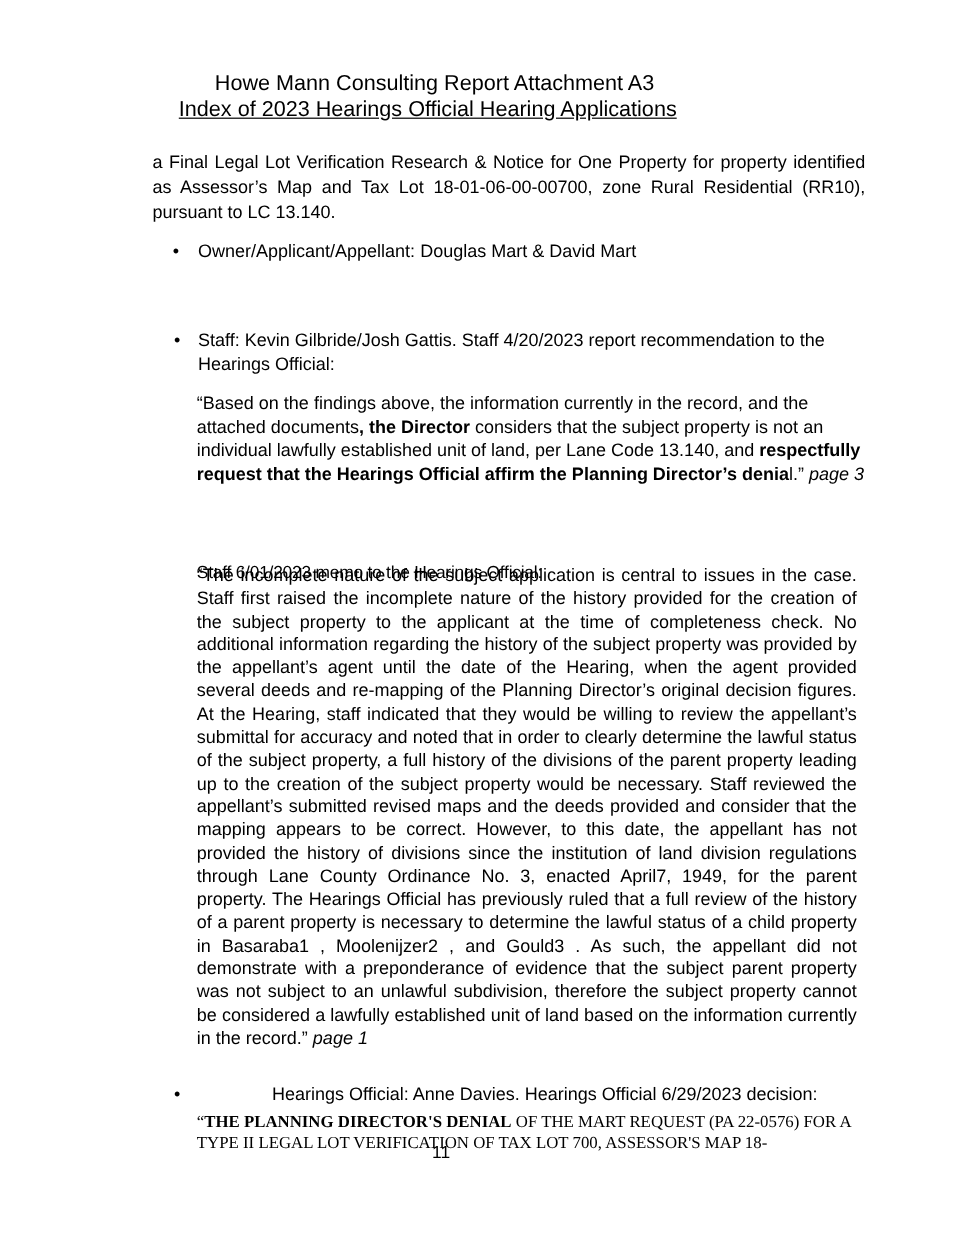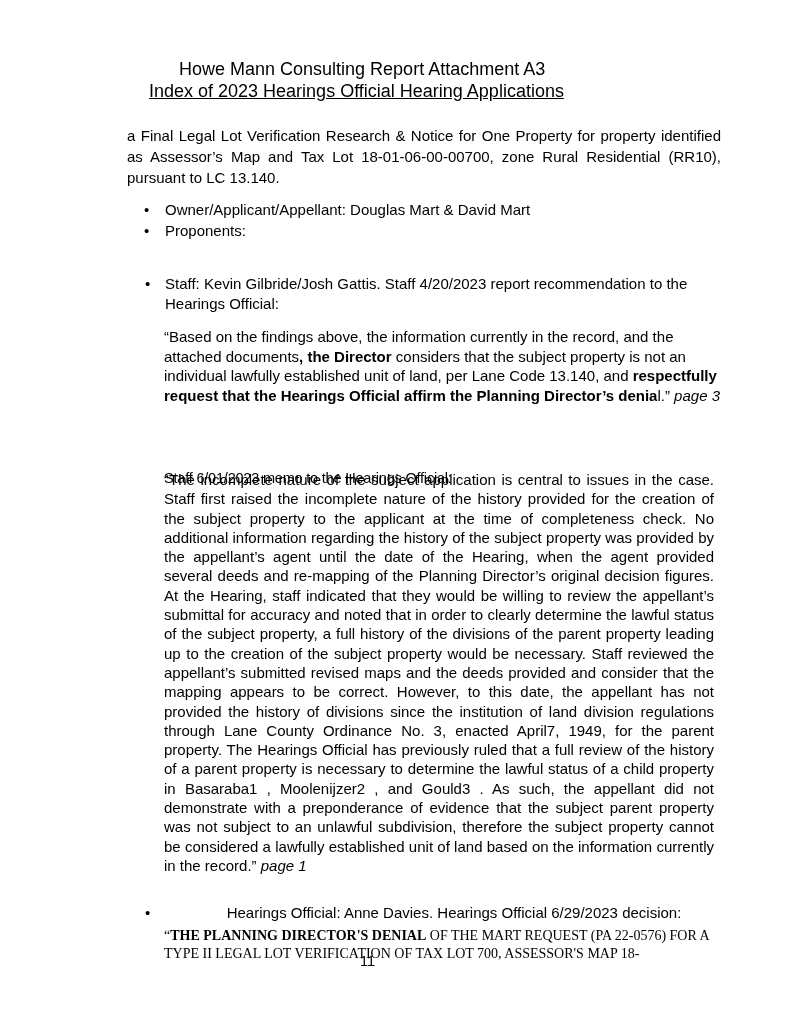--- a/index.html
+++ b/index.html
@@ -38,7 +38,6 @@
 
 <ul class="bullets">
   <li>Owner/Applicant/Appellant: Douglas Mart &amp; David Mart</li>
-  <li>Proponents:</li>
 </ul>
 
 <div class="staff">Staff: Kevin Gilbride/Josh Gattis.  Staff 4/20/2023 report recommendation to the Hearings Official:</div>

